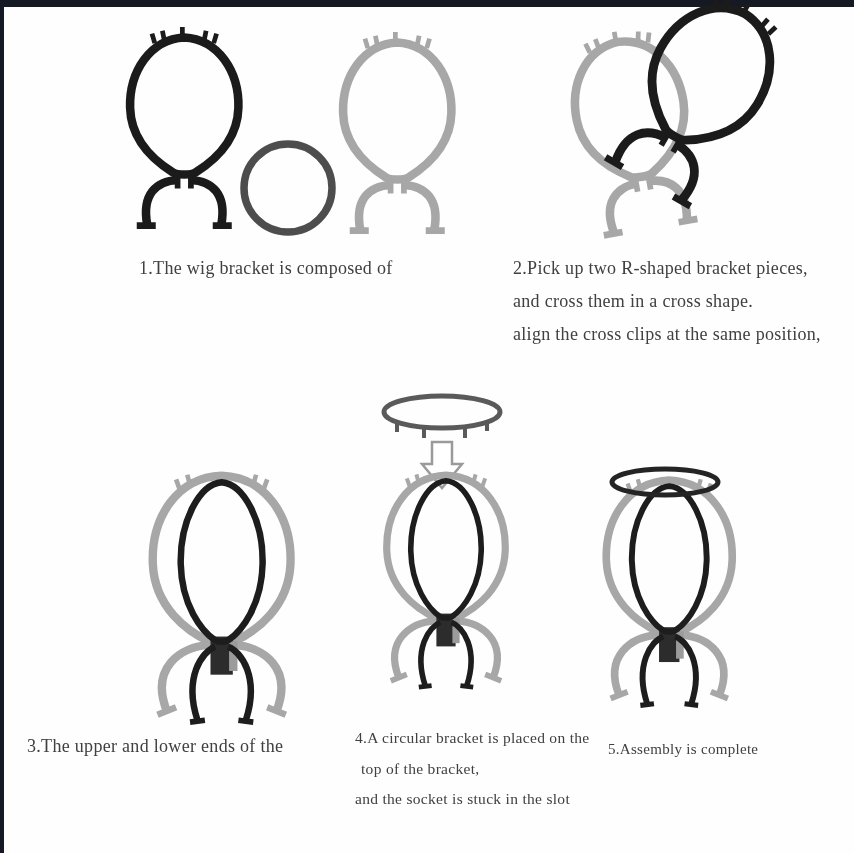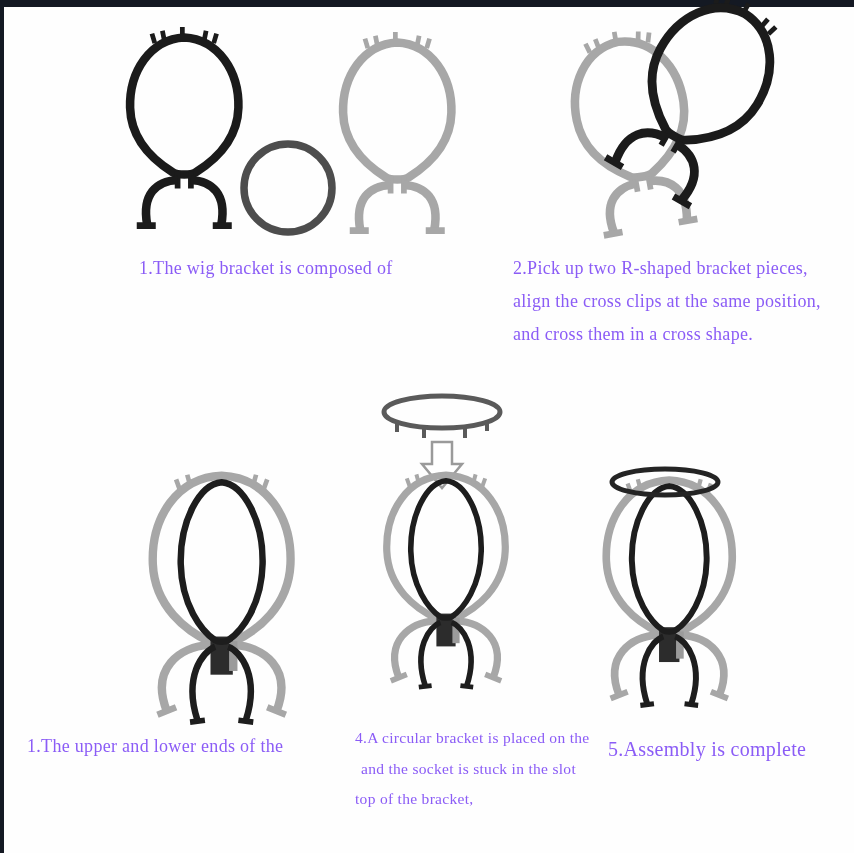--- a/index.html
+++ b/index.html
@@ -5,7 +5,7 @@
   html,body{margin:0;padding:0;background:#e8e8e8;}
   .canvas{
     position:relative;width:854px;height:853px;background:#fefefe;overflow:hidden;
-    font-family:"Liberation Serif", serif;color:#8b5cf6;
+    font-family:"Liberation Serif", serif;color:#404040;
   }
   .edge-top{position:absolute;left:0;top:0;width:854px;height:7px;background:#141923;}
   .edge-left{position:absolute;left:0;top:0;width:4px;height:853px;background:#141923;}

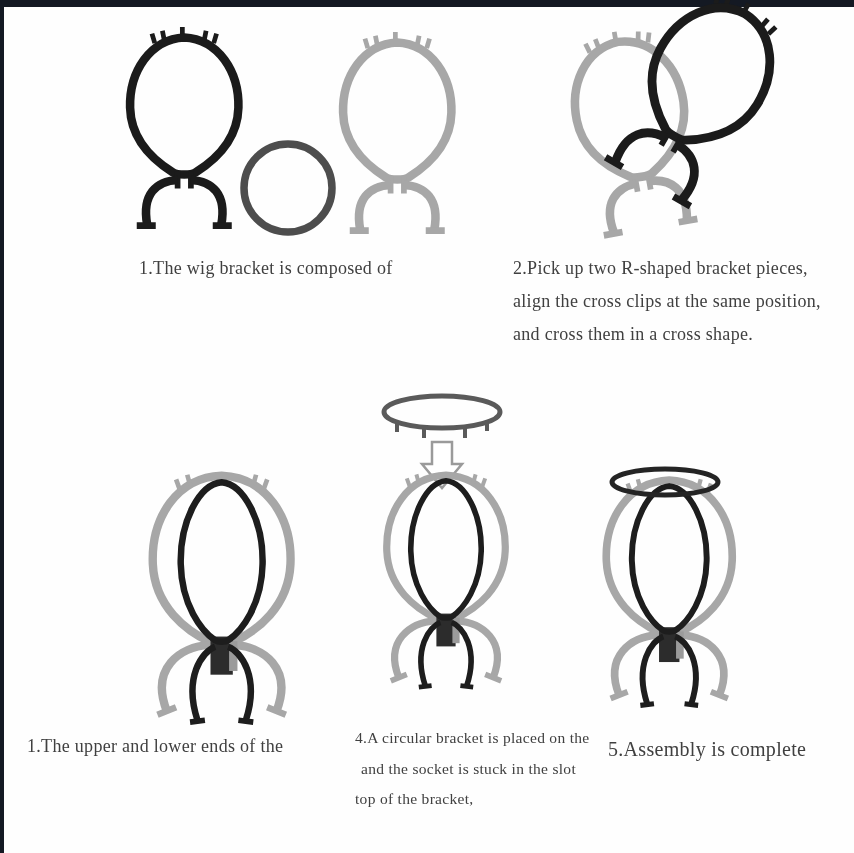--- a/index.html
+++ b/index.html
@@ -97,8 +97,8 @@
 
   <div class="caption c2">
     <p>2.Pick up two R-shaped bracket pieces,</p>
+    <p>and cross them in a cross shape.</p>
     <p>align the cross clips at the same position,</p>
-    <p>and cross them in a cross shape.</p>
   </div>
 
   <div class="caption c3">

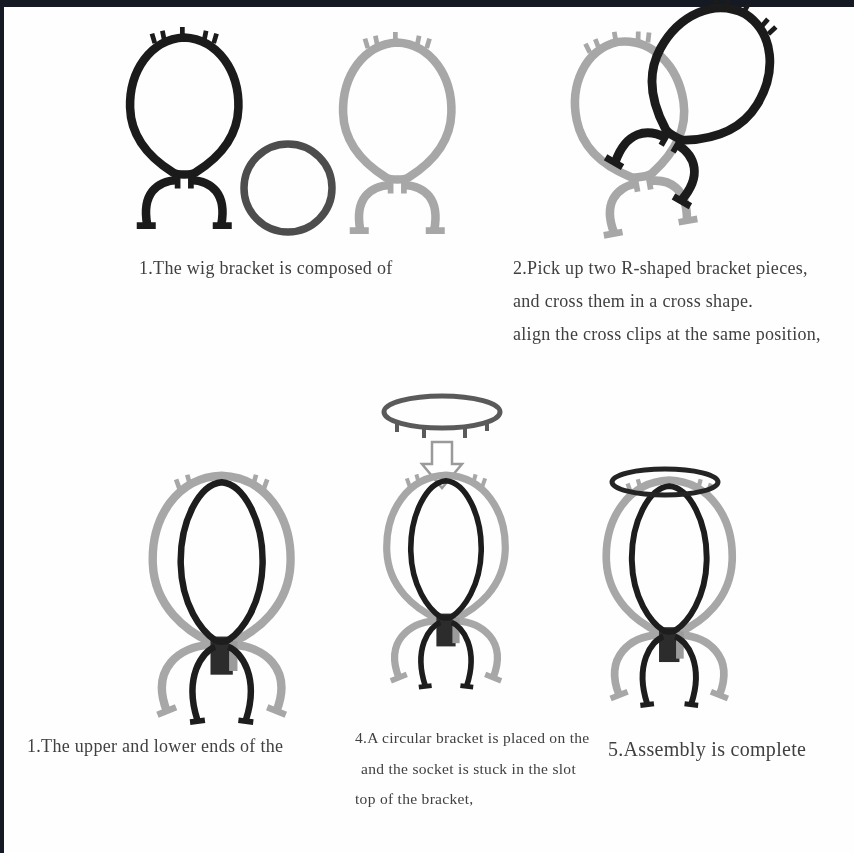--- a/index.html
+++ b/index.html
@@ -102,7 +102,7 @@
   </div>
 
   <div class="caption c3">
-    <p>1.The upper and lower ends of the</p>
+    <p>3.The upper and lower ends of the</p>
   </div>
 
   <div class="caption c4">

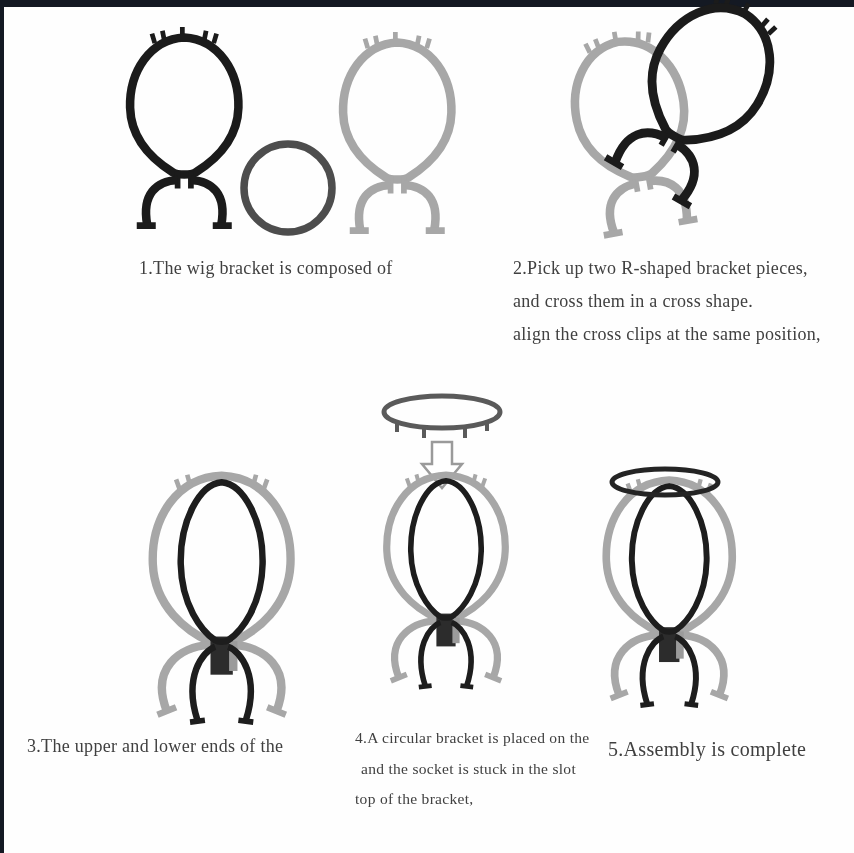--- a/index.html
+++ b/index.html
@@ -24,7 +24,7 @@
   .c3{left:27px;top:730px;}
   .c4{left:355px;top:723px;font-size:15.5px;line-height:30.5px;}
   .c4 p:nth-child(2){padding-left:6px;}
-  .c5{left:608px;top:733px;font-size:20px;}
+  .c5{left:608px;top:733px;font-size:15px;}
   svg{display:block;overflow:visible;}
 </style>
 </head>

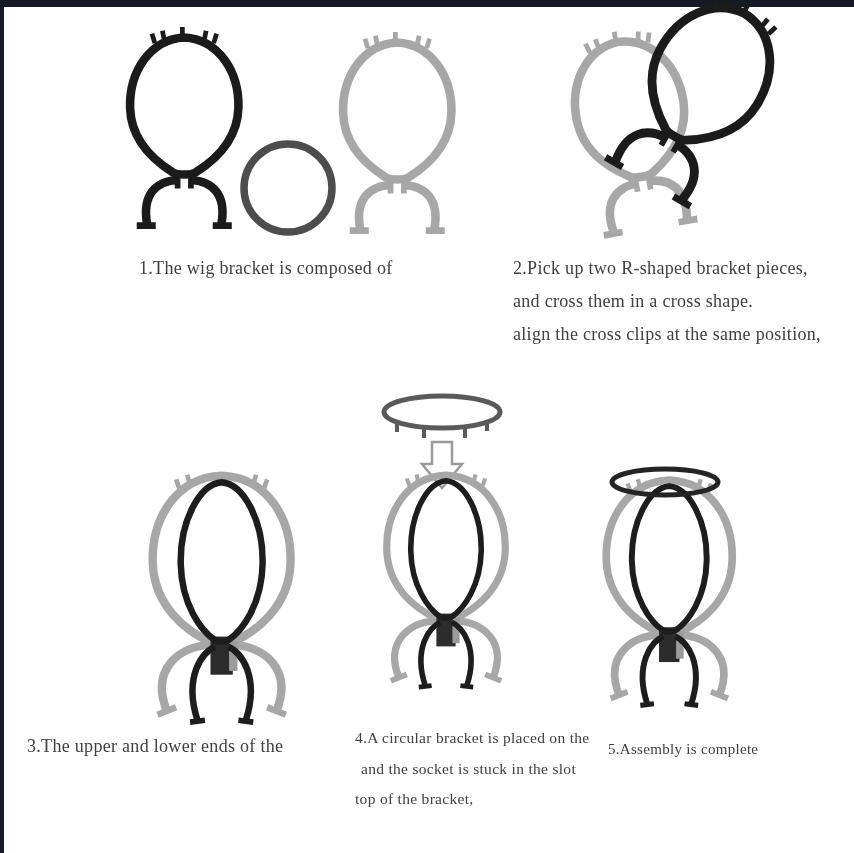--- a/index.html
+++ b/index.html
@@ -107,8 +107,8 @@
 
   <div class="caption c4">
     <p>4.A circular bracket is placed on the</p>
+    <p>top of the bracket,</p>
     <p>and the socket is stuck in the slot</p>
-    <p>top of the bracket,</p>
   </div>
 
   <div class="caption c5">

